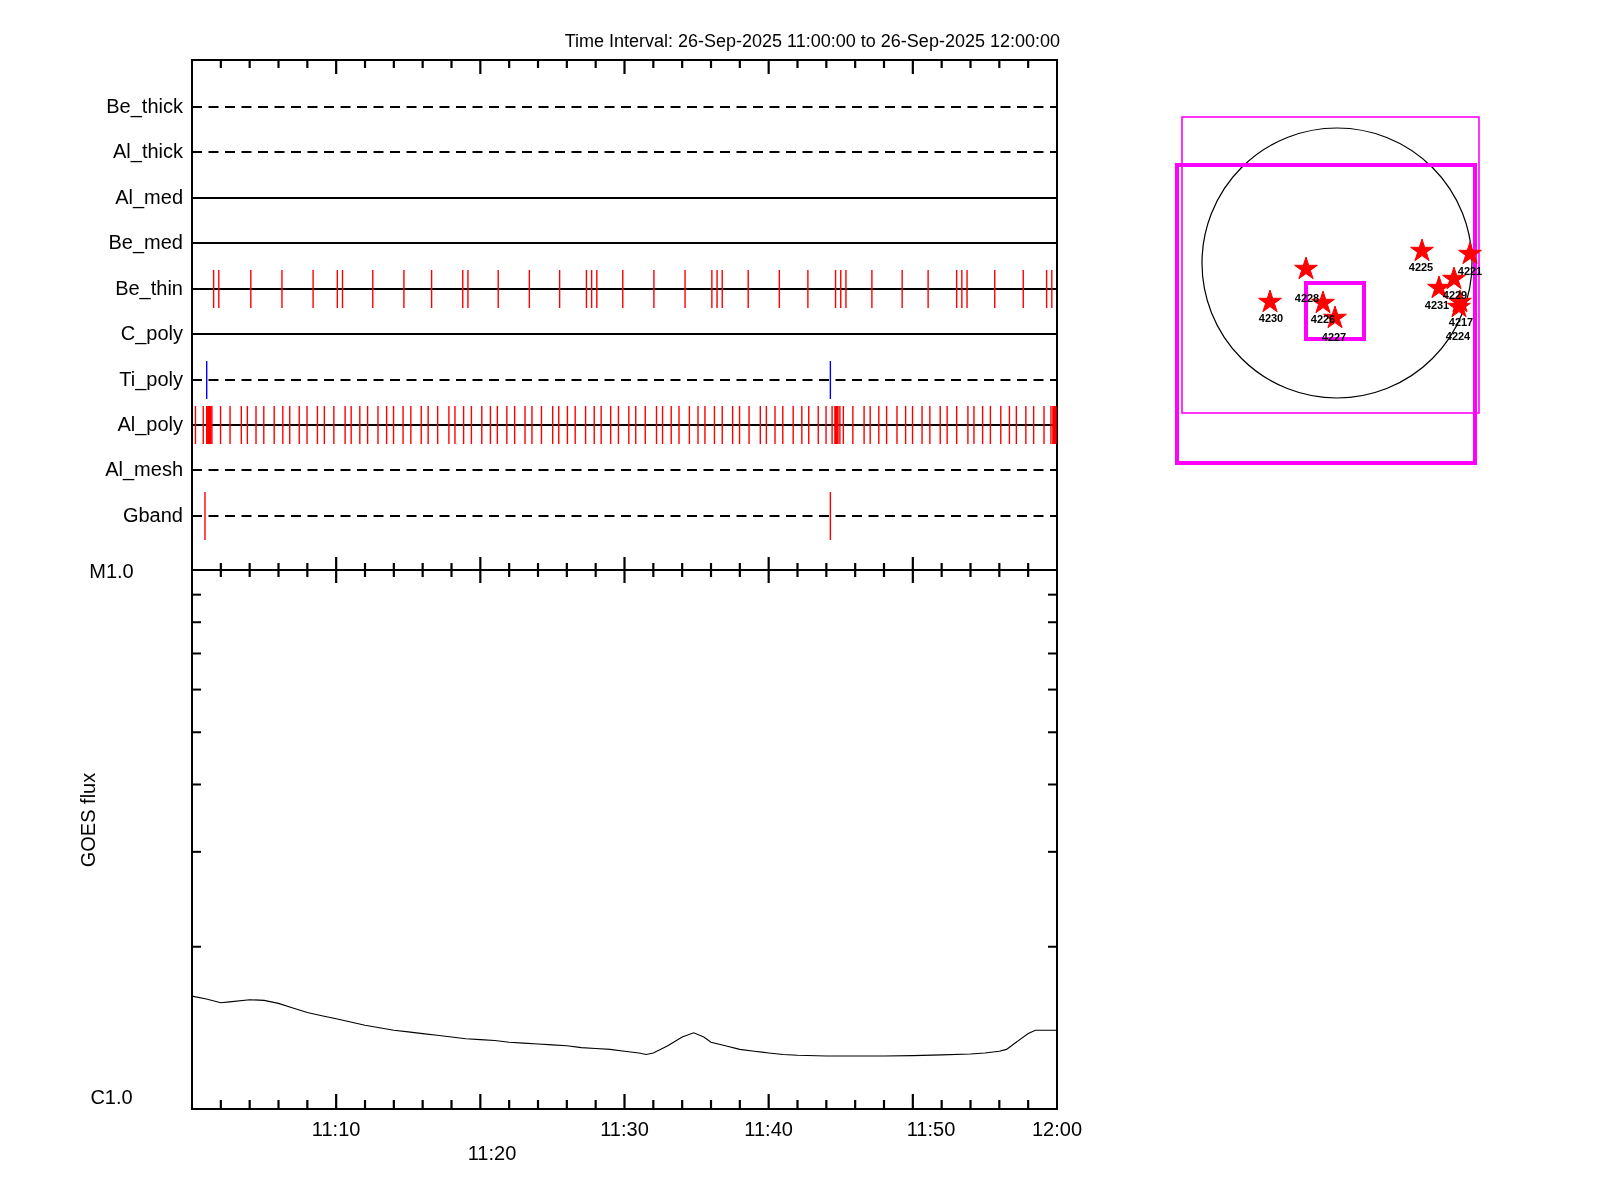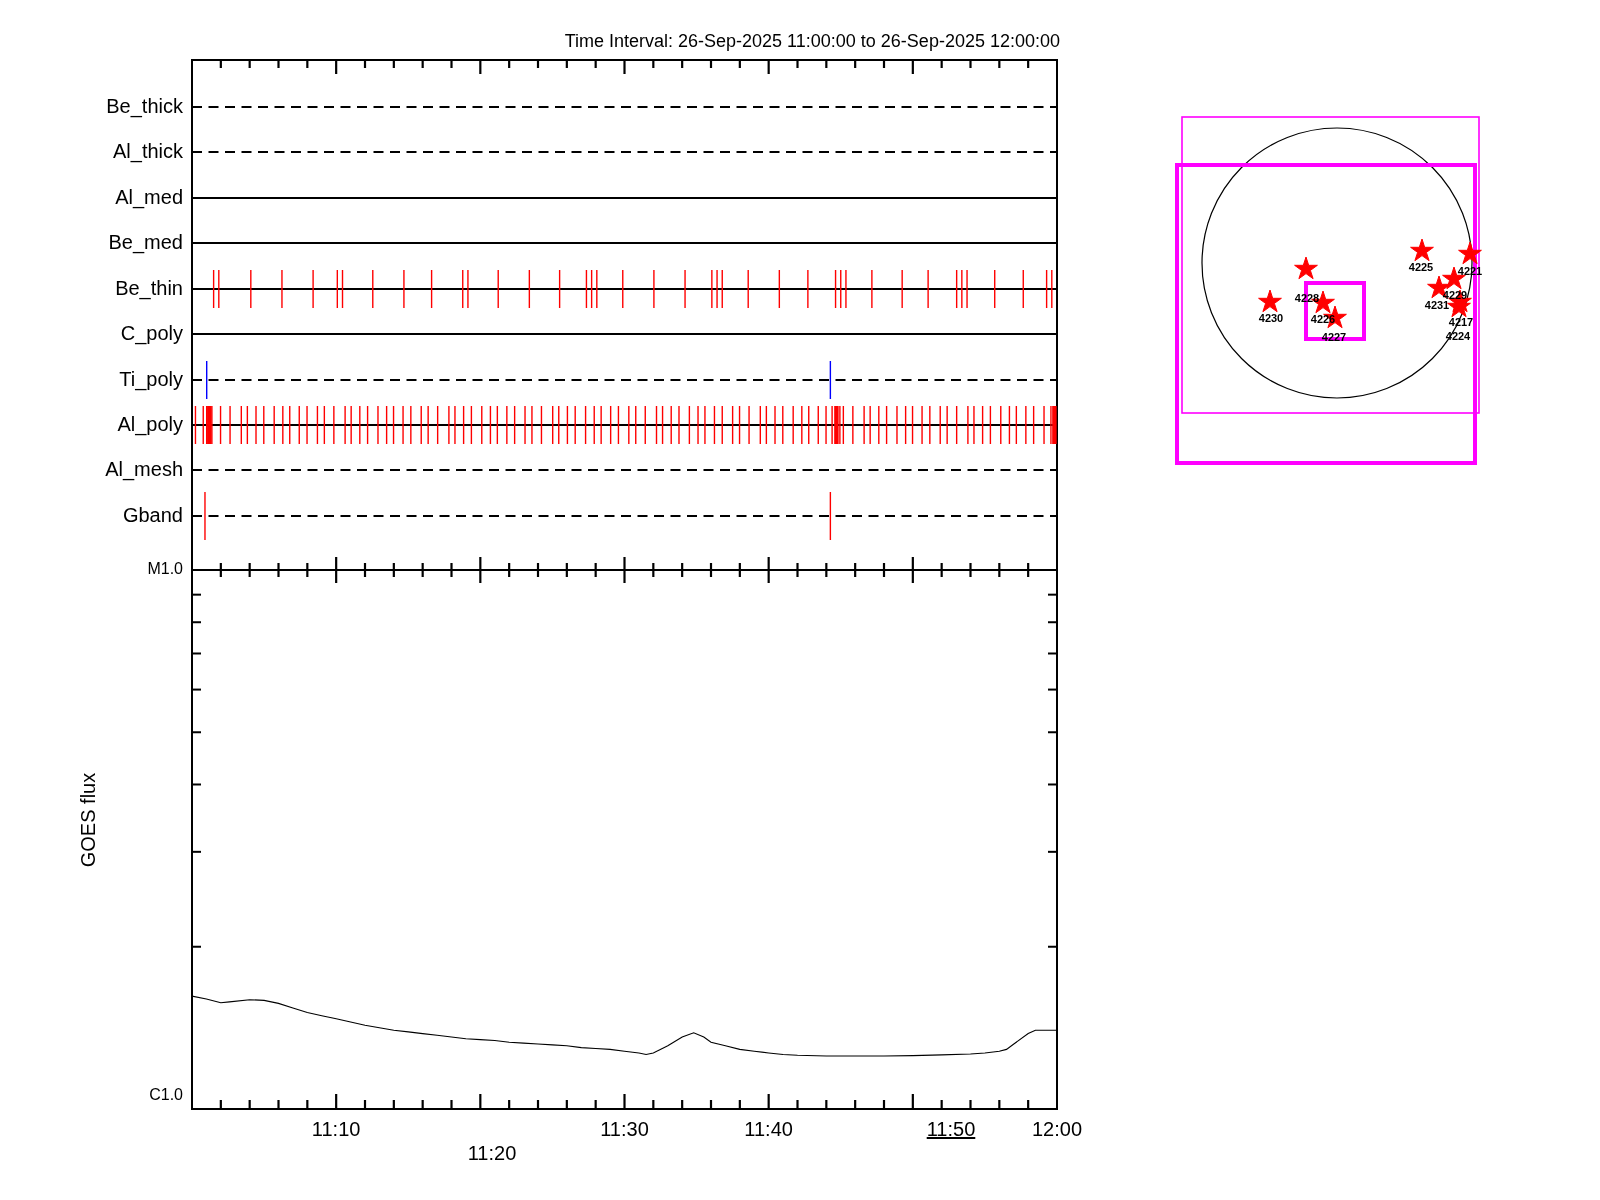--- a/index.html
+++ b/index.html
@@ -8,7 +8,7 @@
   .title{position:absolute;left:190px;top:31px;width:870px;text-align:right;
          font-size:18px;letter-spacing:0px;white-space:nowrap;}
   .rowlab{position:absolute;left:40px;width:143px;text-align:right;font-size:20px;white-space:nowrap;}
-  .ylab{position:absolute;left:40px;width:143px;text-align:right;font-size:16px;white-space:nowrap;}
+  .ylab{position:absolute;left:40px;width:143px;text-align:center;font-size:20px;white-space:nowrap;}
   .goesflux{position:absolute;left:88px;top:820px;transform:translate(-50%,-50%) rotate(-90deg);
             font-size:20px;white-space:nowrap;}
   .xtick{position:absolute;width:90px;margin-left:-45px;text-align:center;font-size:20px;top:1118px;white-space:nowrap;}

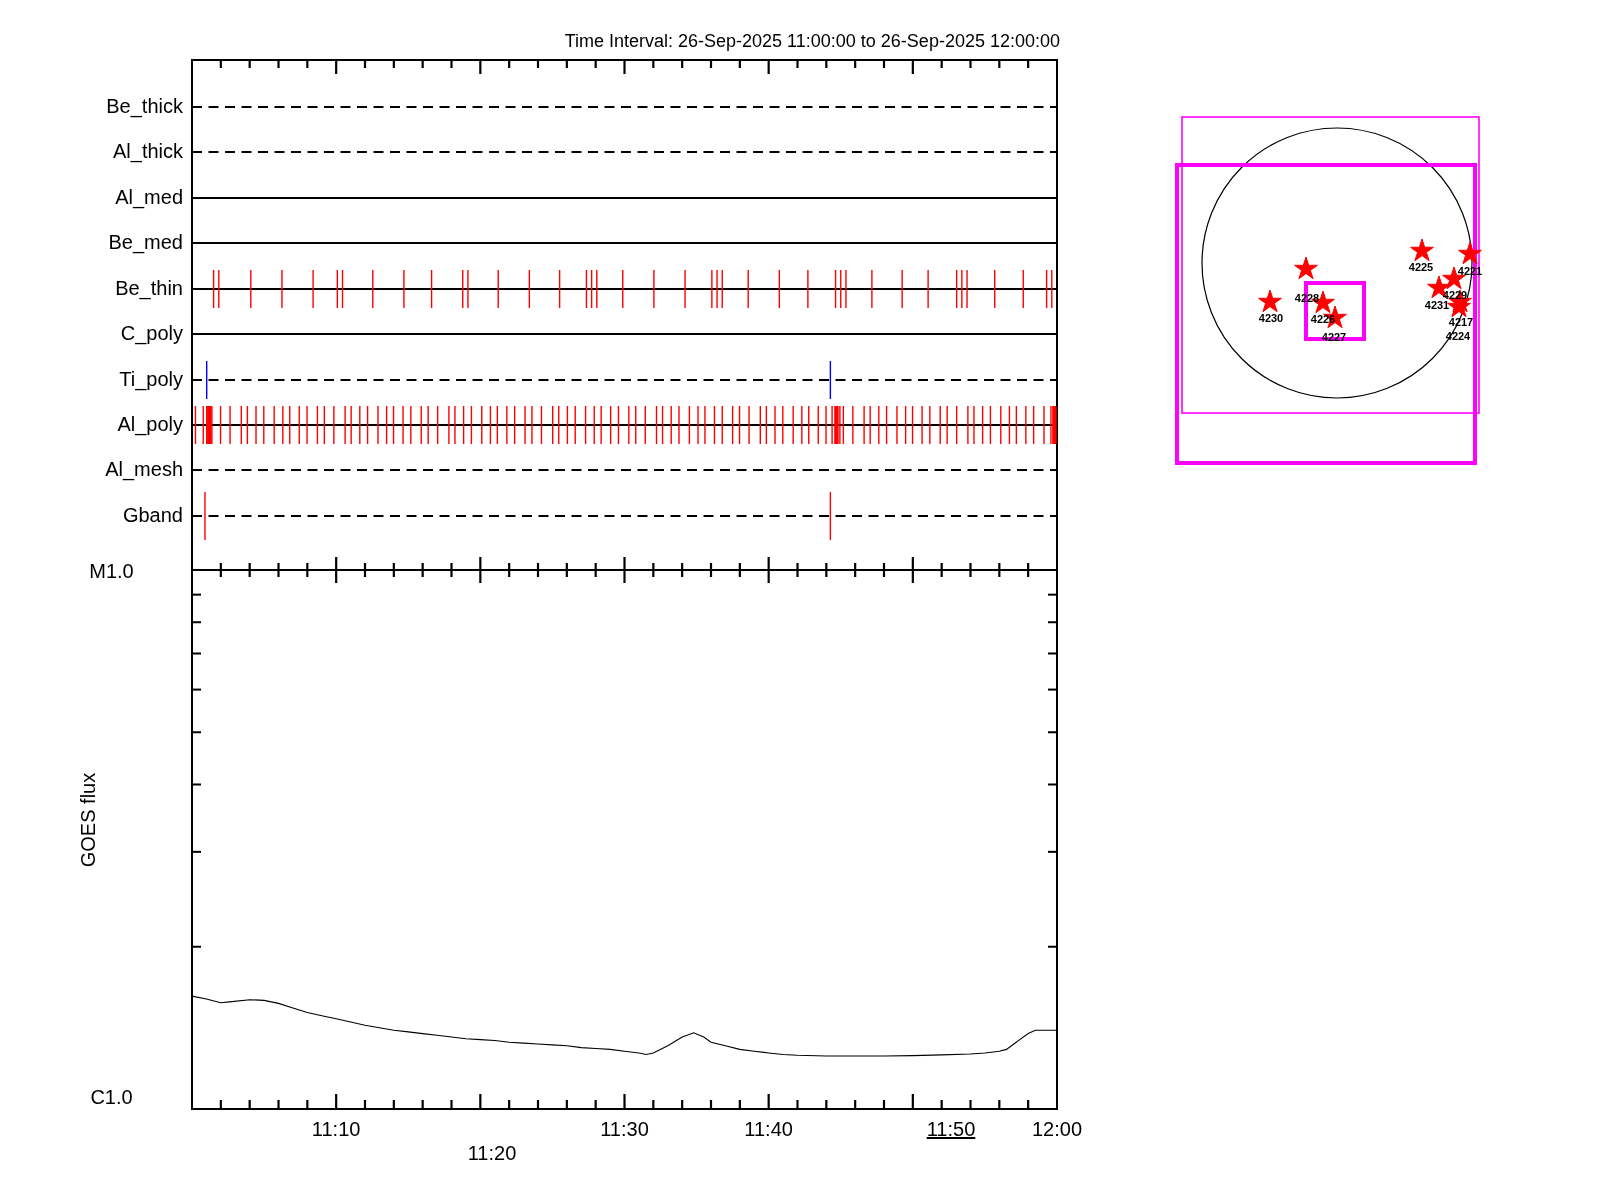--- a/index.html
+++ b/index.html
@@ -323,7 +323,7 @@
   <div class="xtick" style="left: 492px; margin-top: 24px;">11:20</div>
   <div class="xtick" style="left: 624.5px;">11:30</div>
   <div class="xtick" style="left: 768.667px;">11:40</div>
-  <div class="xtick" style="left: 951px; text-decoration: underline;">11:50</div>
+  <div class="xtick" style="left: 931px;">11:50</div>
   <div class="xtick" style="left: 1057px;">12:00</div>
 
   <div class="arlab" style="left: 1307px; top: 286px; margin-top: 12px;">4228</div>

